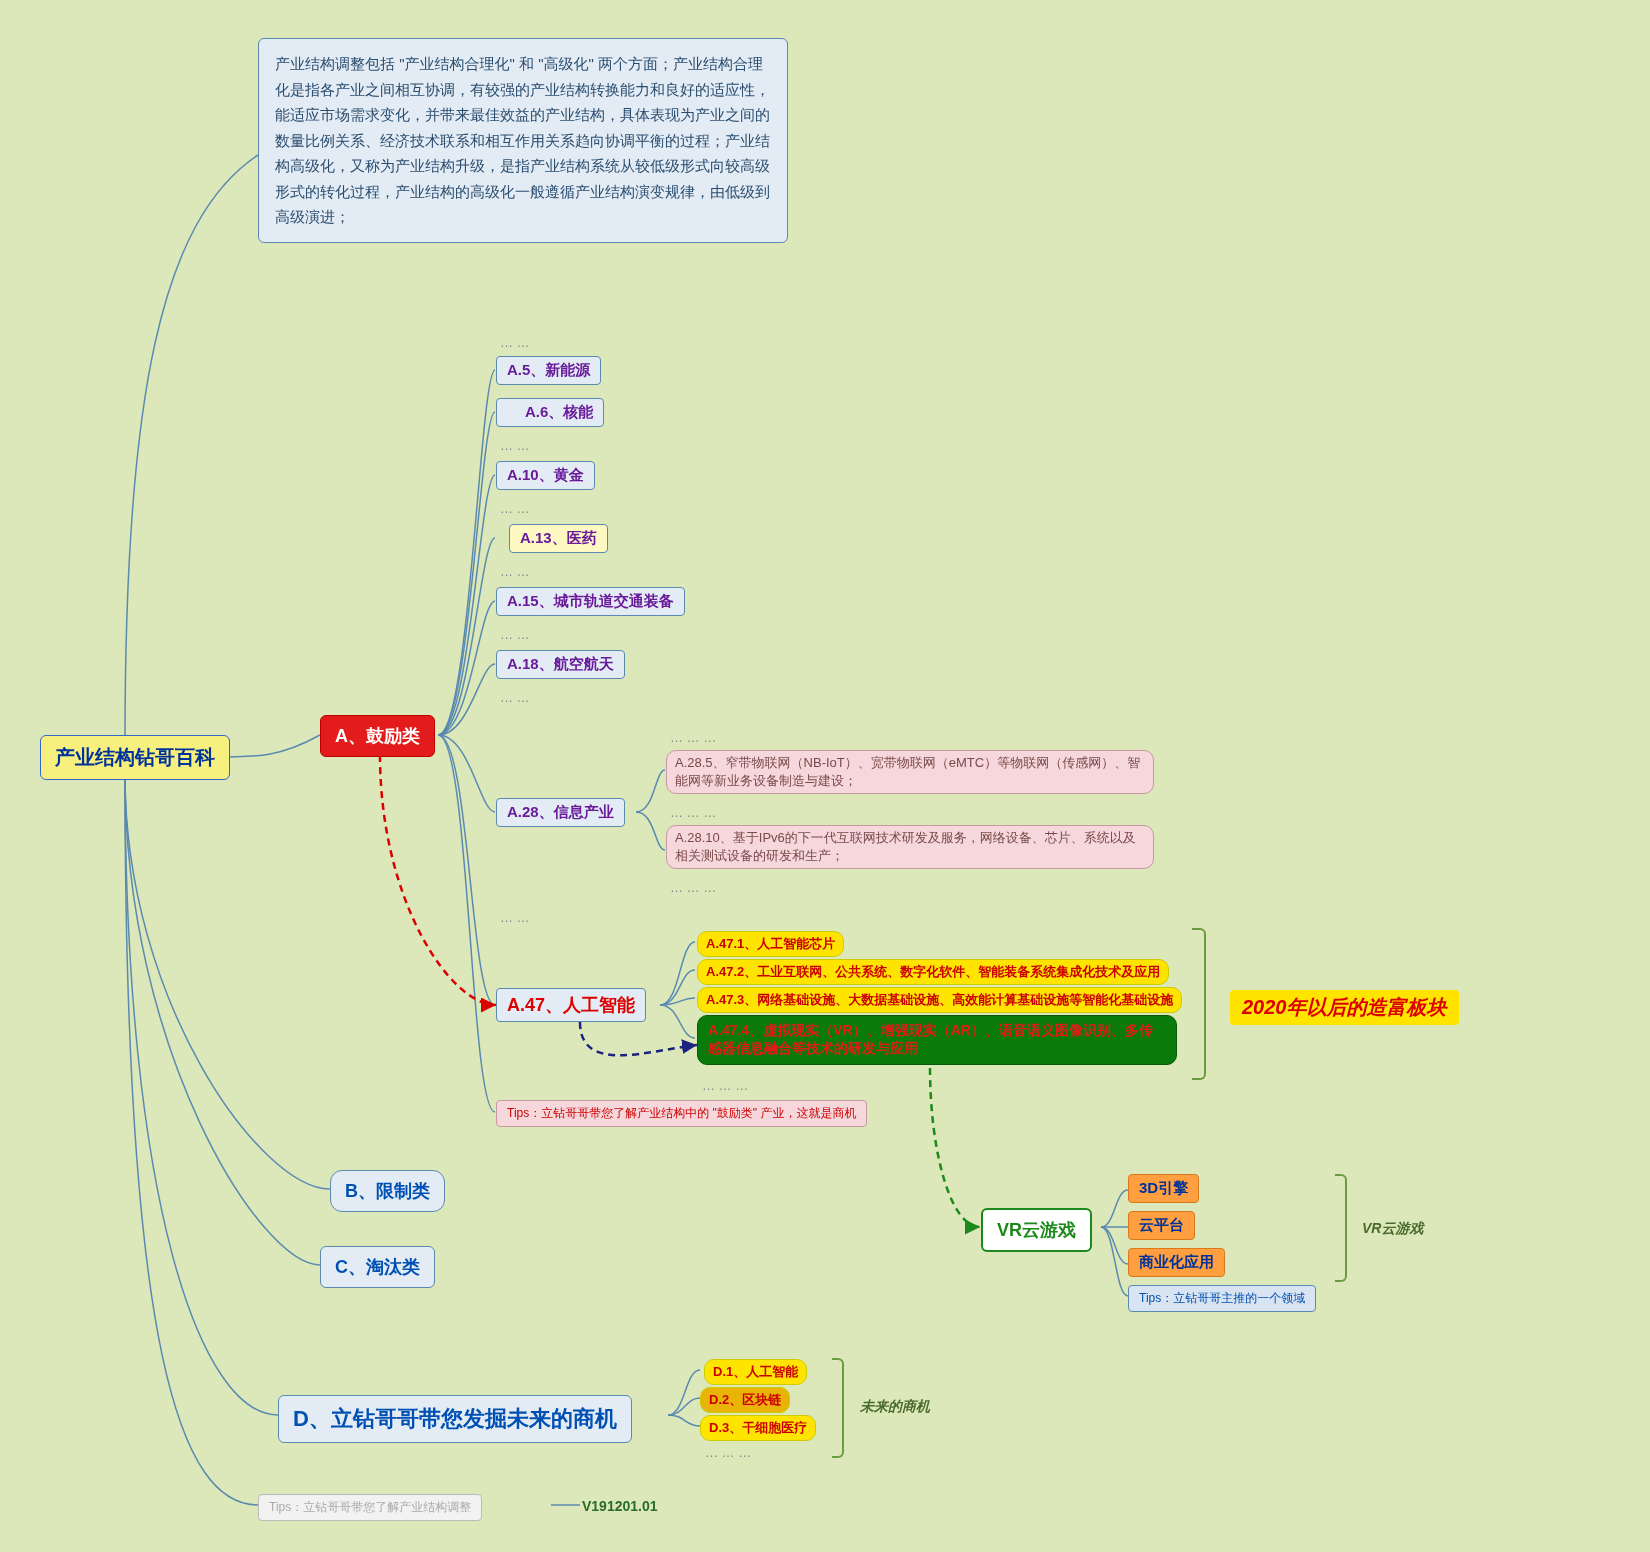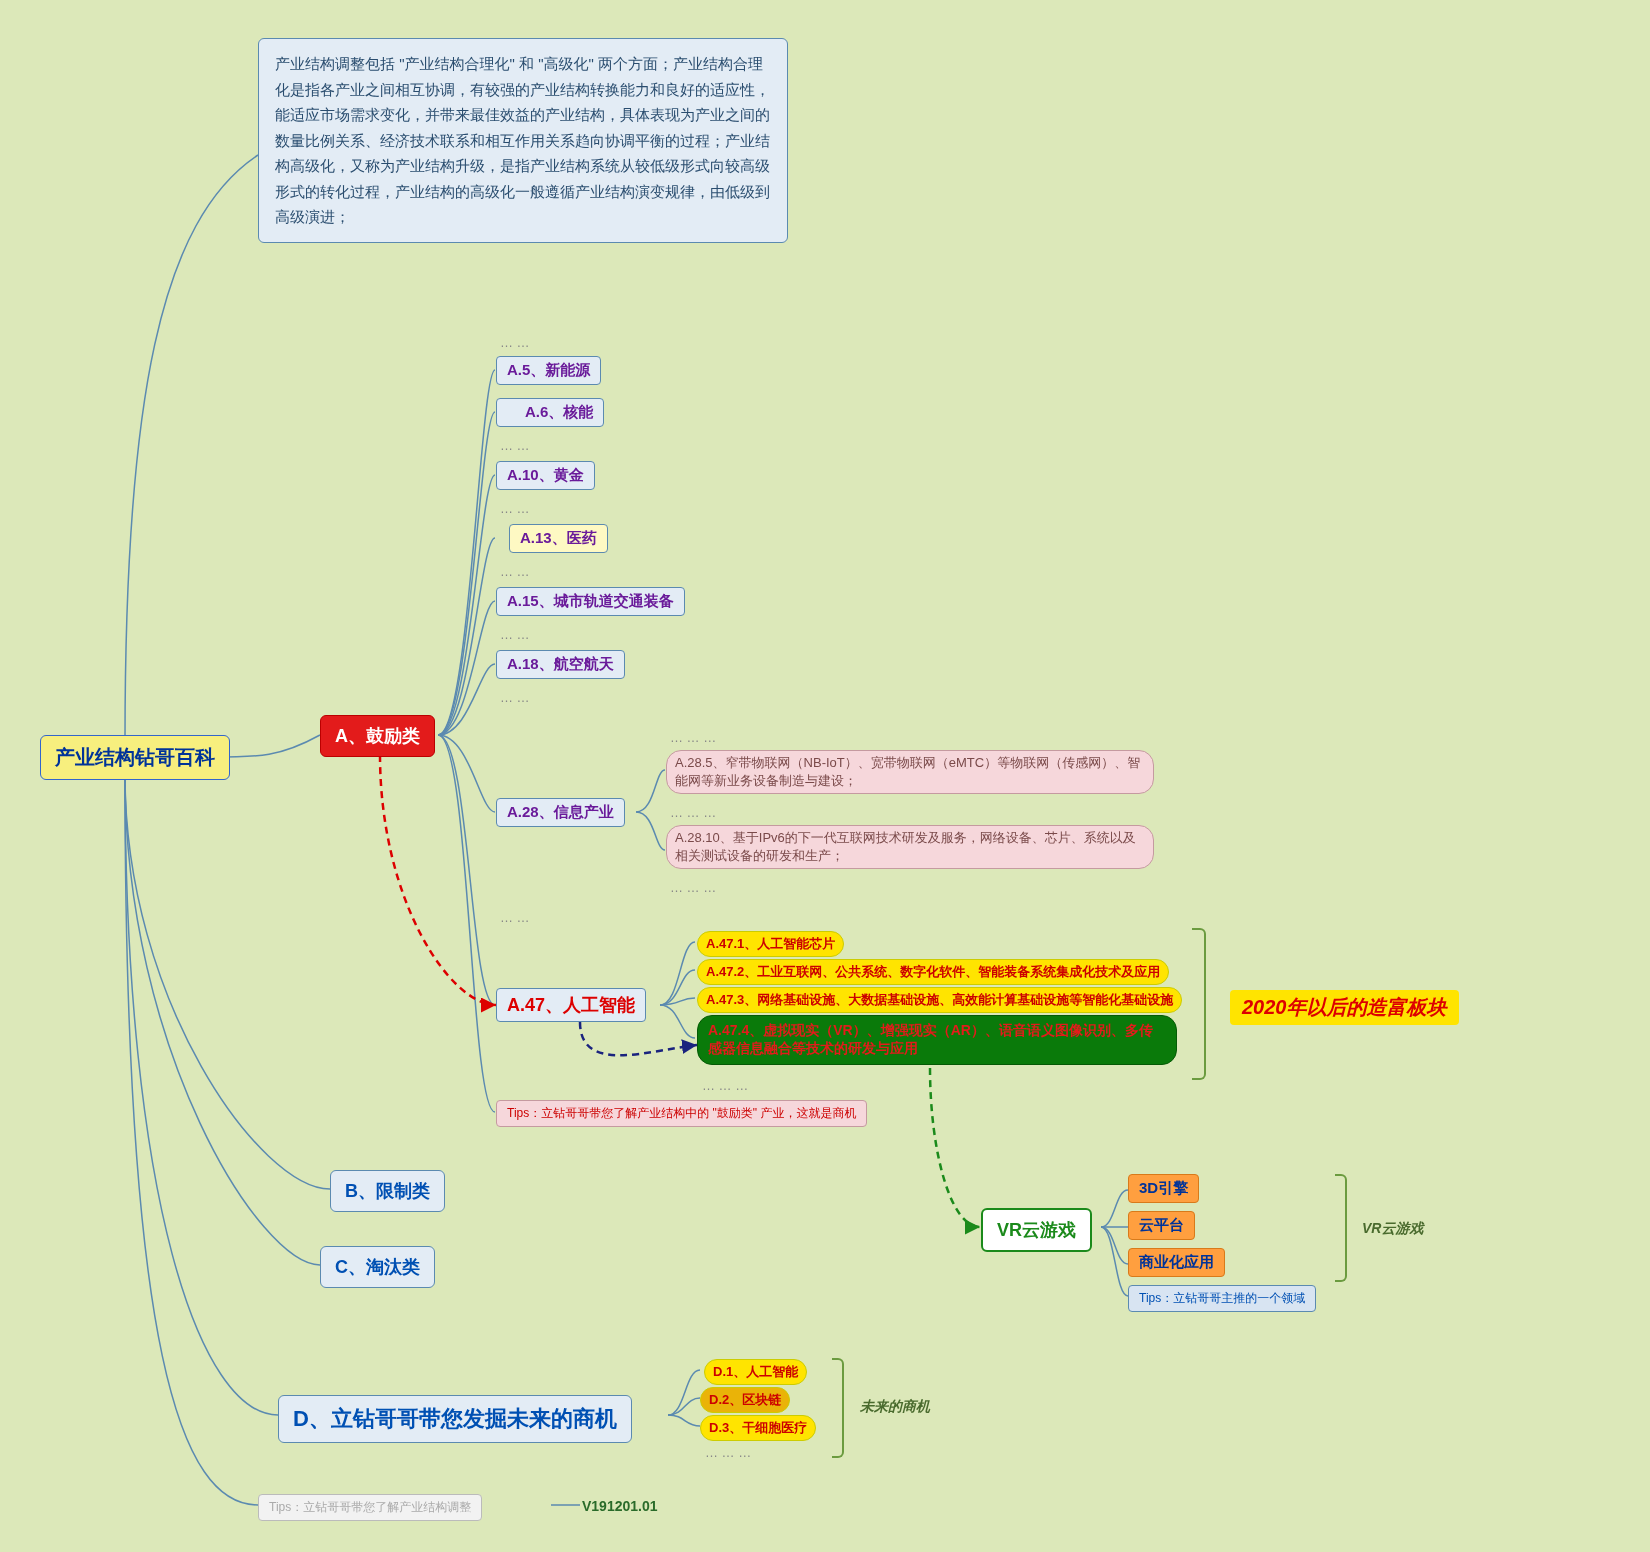--- a/index.html
+++ b/index.html
@@ -6,7 +6,7 @@
 body { background: #dce8b9; font-family: "Microsoft YaHei", sans-serif; width: 1650px; height: 1552px; position: relative; overflow: hidden; }
 .node { position: absolute; border-radius: 6px; padding: 8px 14px; font-size: 18px; border: 1.5px solid; white-space: nowrap; }
 .node-sm { position: absolute; border-radius: 4px; padding: 4px 10px; font-size: 15px; border: 1.5px solid; white-space: nowrap; }
-.node-xs { position: absolute; border-radius: 15px; padding: 3px 8px; font-size: 13px; border: 1px solid; }
+.node-xs { position: absolute; border-radius: 10px; padding: 3px 8px; font-size: 13px; border: 1px solid; }
 .textbox { position: absolute; border-radius: 6px; padding: 12px 16px; font-size: 15px; line-height: 1.7; border: 1.5px solid; }
 .tips { position: absolute; border-radius: 4px; padding: 4px 10px; font-size: 12px; border: 1.5px solid; }
 .annot { position: absolute; font-style: italic; font-weight: bold; font-size: 20px; }

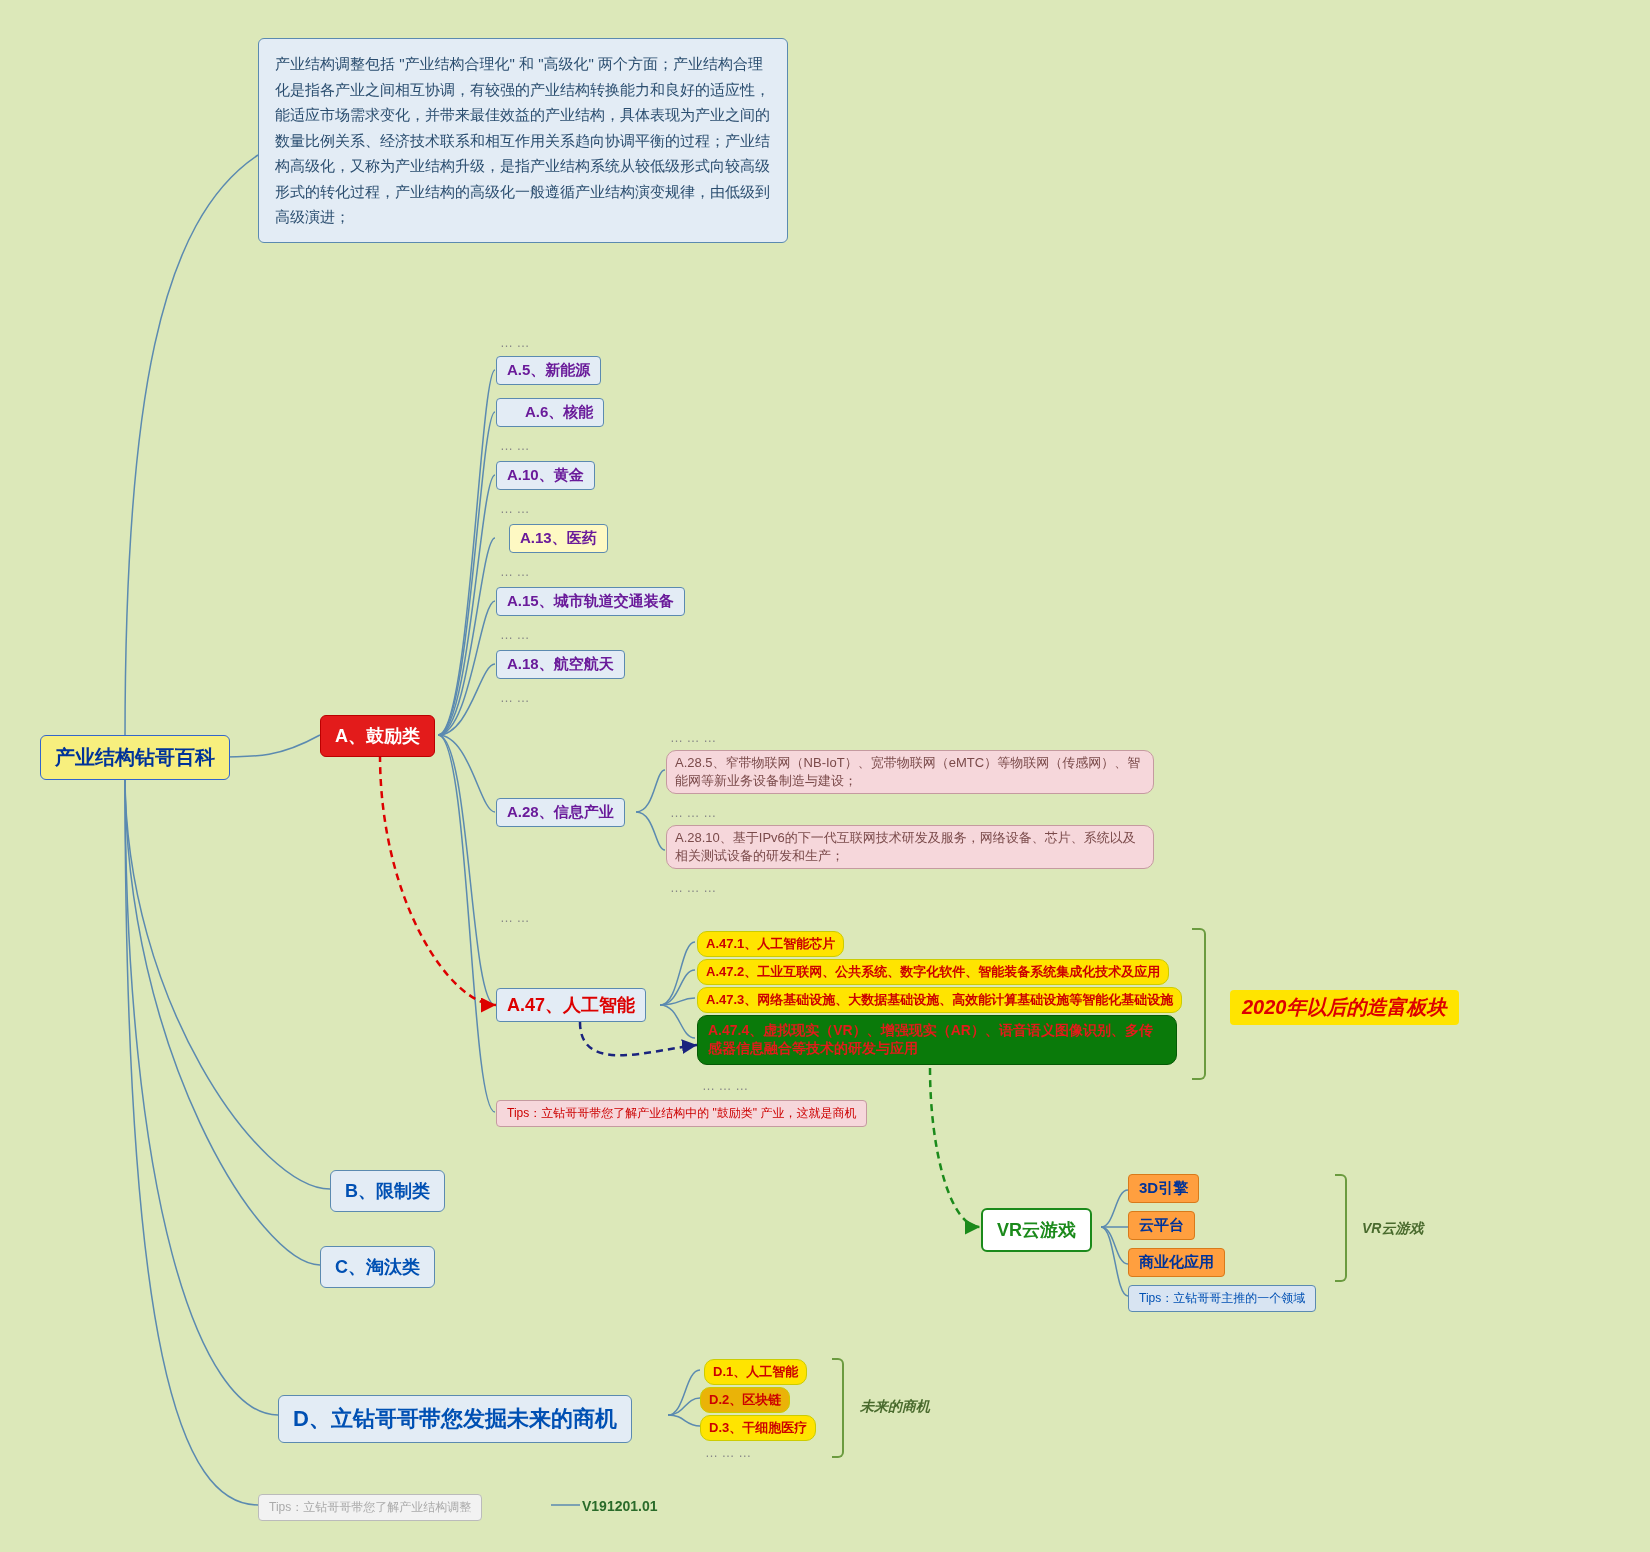--- a/index.html
+++ b/index.html
@@ -118,7 +118,7 @@
 
 <div class="tips" style="left:496px; top:1100px; background:#f6d7db; border-color:#c59aa0; color:#c00;">Tips：立钻哥哥带您了解产业结构中的 "鼓励类" 产业，这就是商机</div>
 
-<div class="node" style="left:330px; top:1170px; background:#e3ecf5; border-color:#5b8ab0; color:#0050b3; font-weight:bold;">B、限制类</div>
+<div class="node" style="left:330px; top:1170px; background:#e3ecf5; border-color:#5b8ab0; color:#0050b3; font-weight:bold;border-radius:12px;">B、限制类</div>
 
 <div class="node" style="left:320px; top:1246px; background:#e3ecf5; border-color:#5b8ab0; color:#0050b3; font-weight:bold;">C、淘汰类</div>
 

